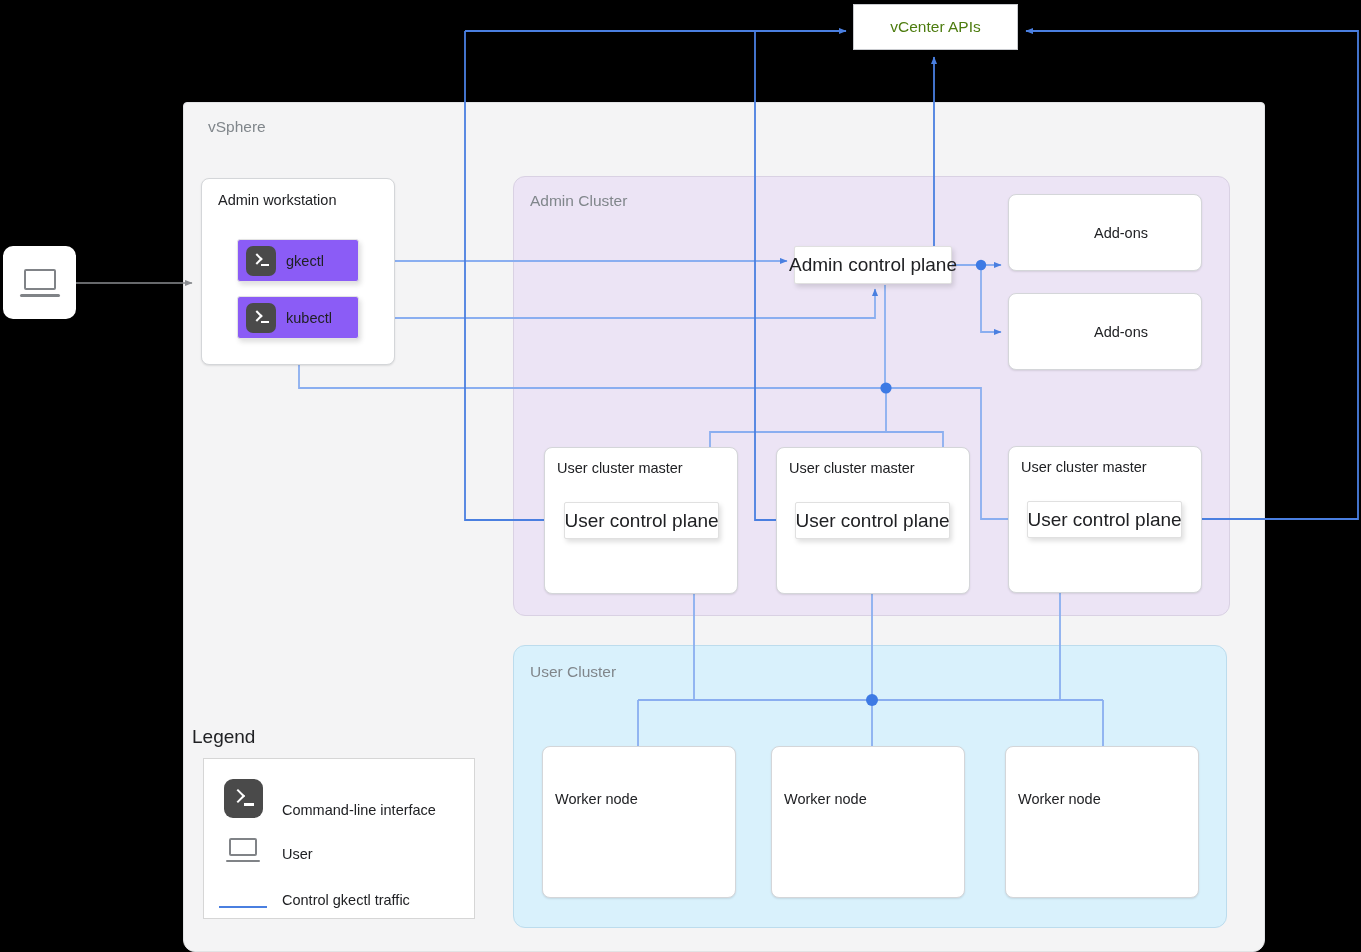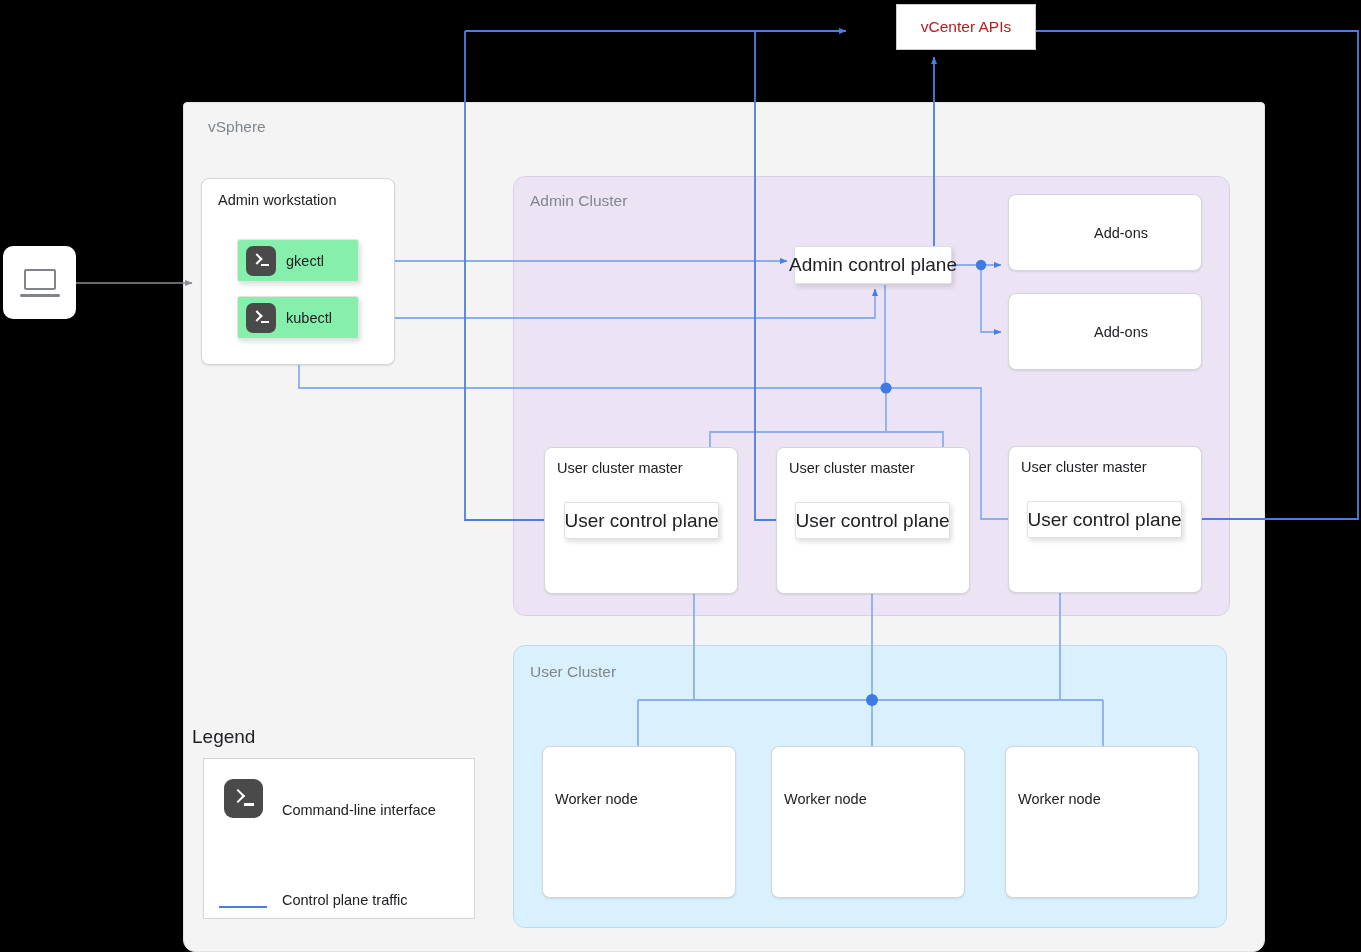--- a/index.html
+++ b/index.html
@@ -204,10 +204,10 @@
   
   #vcenter{
     position:absolute;
-    left:896px; top:4px; width:140px; height:46px;
+    left:853px; top:4px; width:165px; height:46px;
     background:#ffffff; border:1px solid #c9cbcf;
     display:flex; align-items:center; justify-content:center;
-    font-size:15.5px; color:#b91c1c; box-sizing:border-box;
+    font-size:15.5px; color:#4d7c0f; box-sizing:border-box;
   }
 
   

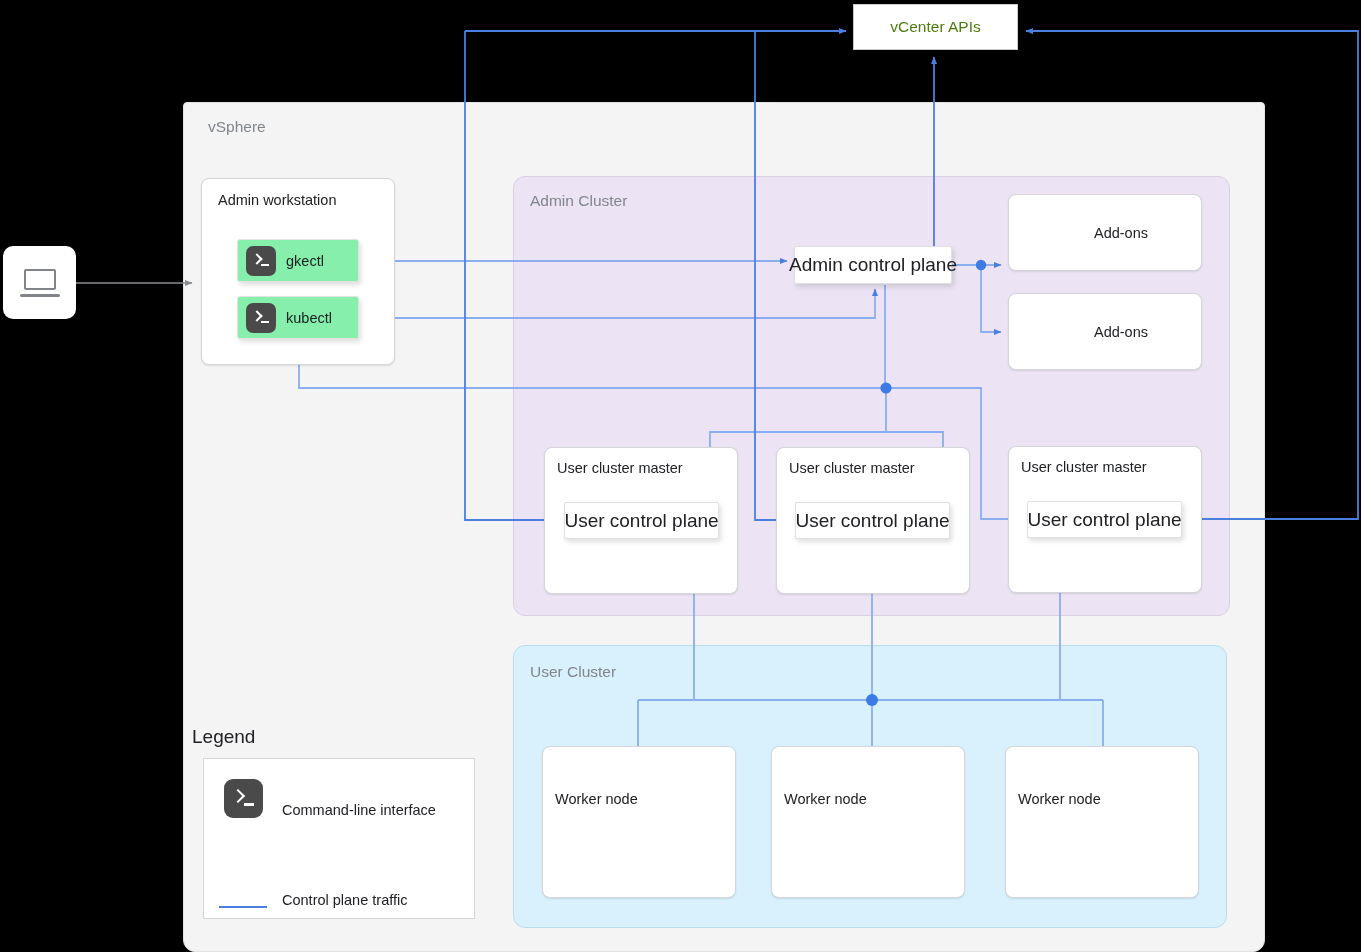--- a/index.html
+++ b/index.html
@@ -113,7 +113,7 @@
   
   .cli-chip{
     position:absolute;
-    background:#86efac;
+    background:#8b5cf6;
     border:1px solid #e3e3e3;
     border-radius:3px;
     box-shadow:2px 3px 5px rgba(0,0,0,0.13);

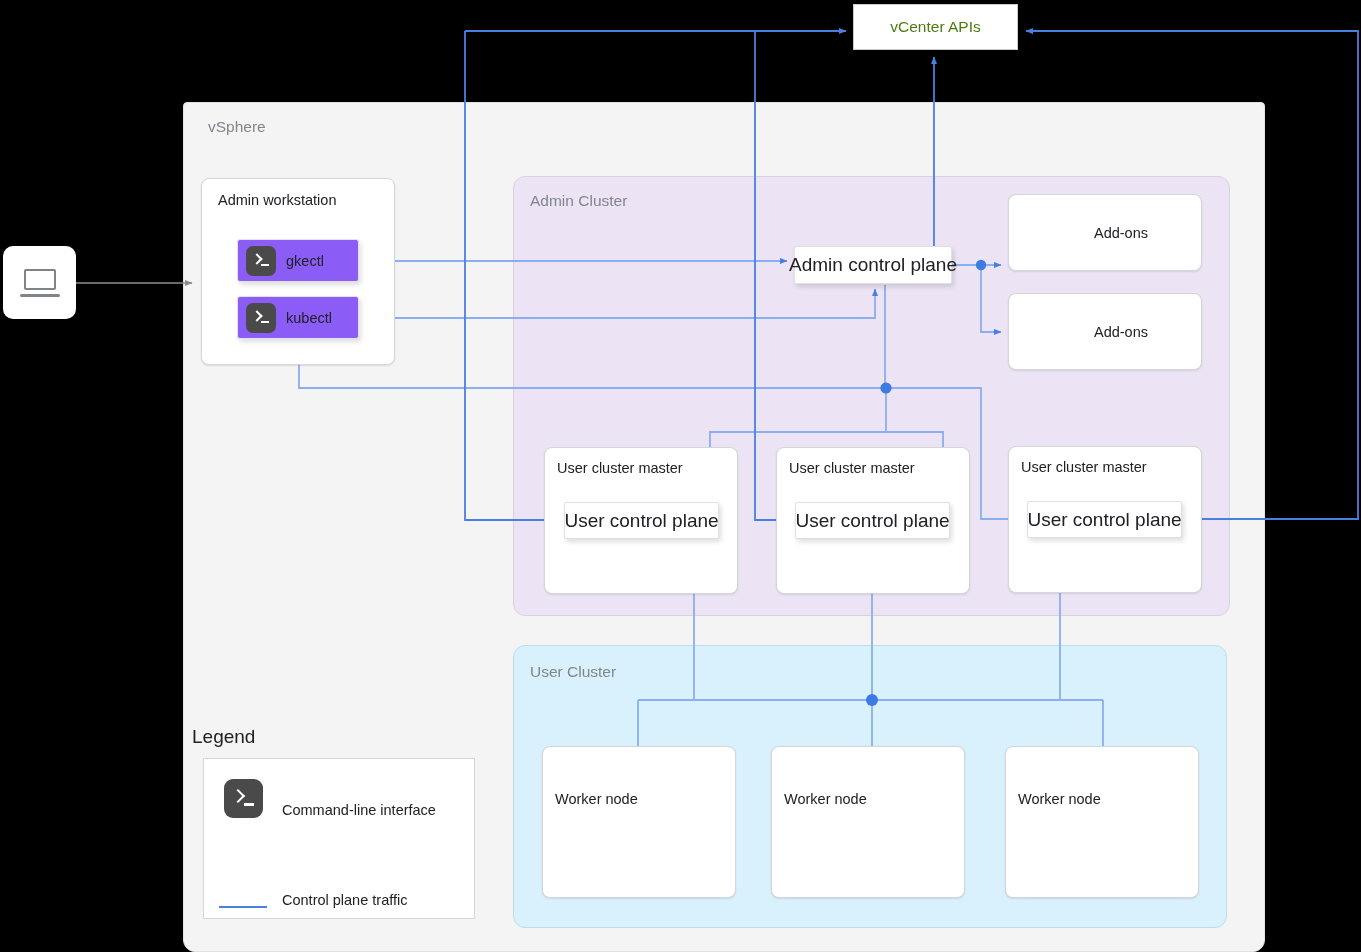--- a/index.html
+++ b/index.html
@@ -345,6 +345,15 @@
       </span>
       <span class="lg-text">Command-line interface</span>
     </div>
+    <div class="legend-row" id="lg-row-2">
+      <span class="icon-slot">
+        <span class="lg-laptop">
+            <span class="screen"></span>
+            <span class="base"></span>
+          </span>
+      </span>
+      <span class="lg-text">User</span>
+    </div>
     <div class="legend-row" id="lg-row-3">
       <span class="icon-slot">
         <span class="lg-line"></span>

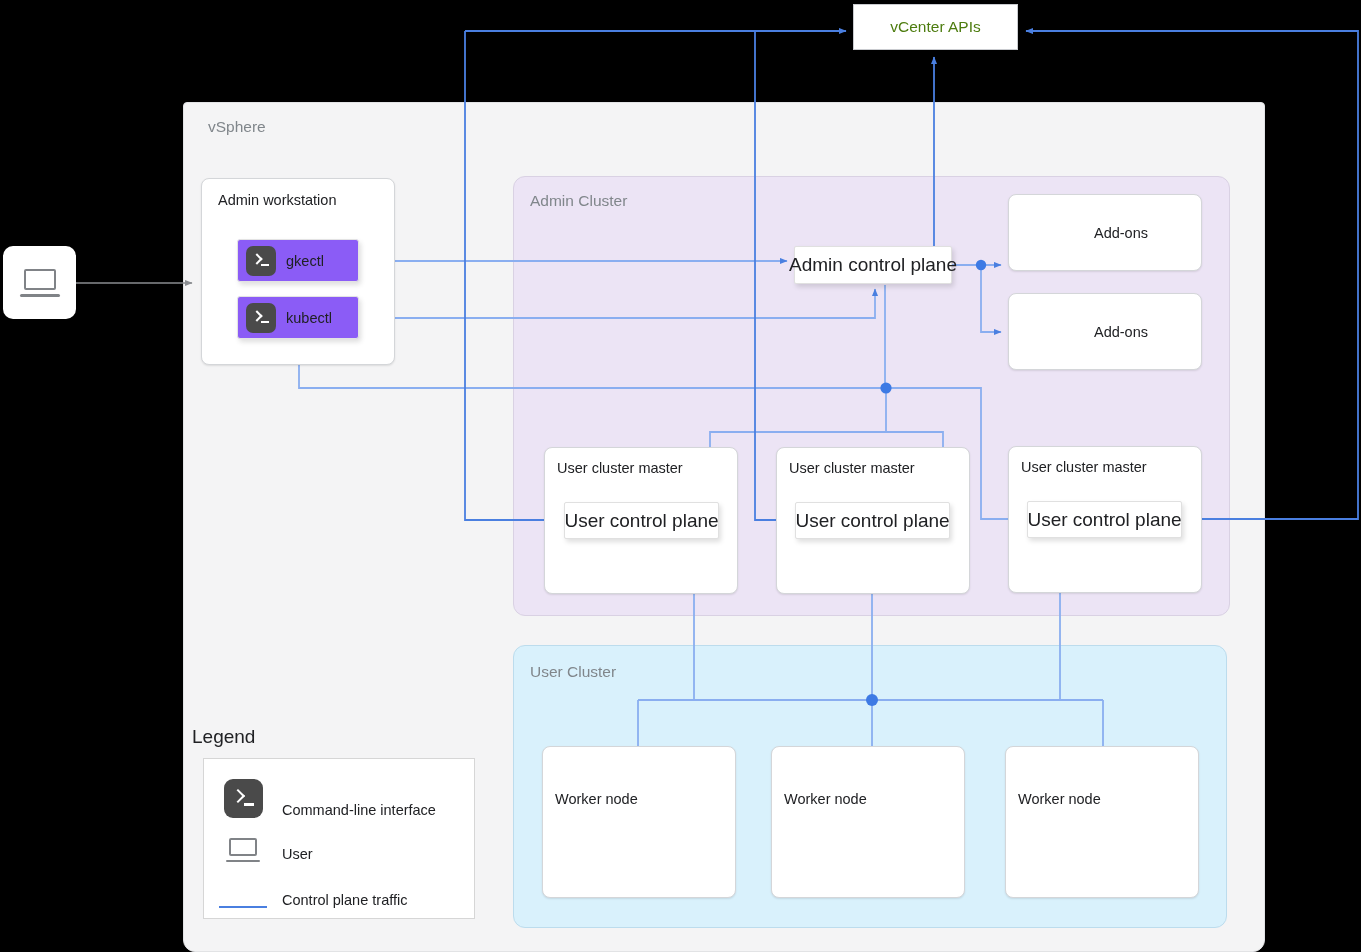--- a/index.html
+++ b/index.html
@@ -358,7 +358,7 @@
       <span class="icon-slot">
         <span class="lg-line"></span>
       </span>
-      <span class="lg-text">Control plane traffic</span>
+      <span class="lg-text">Control gkectl traffic</span>
     </div>
   </div>
 

